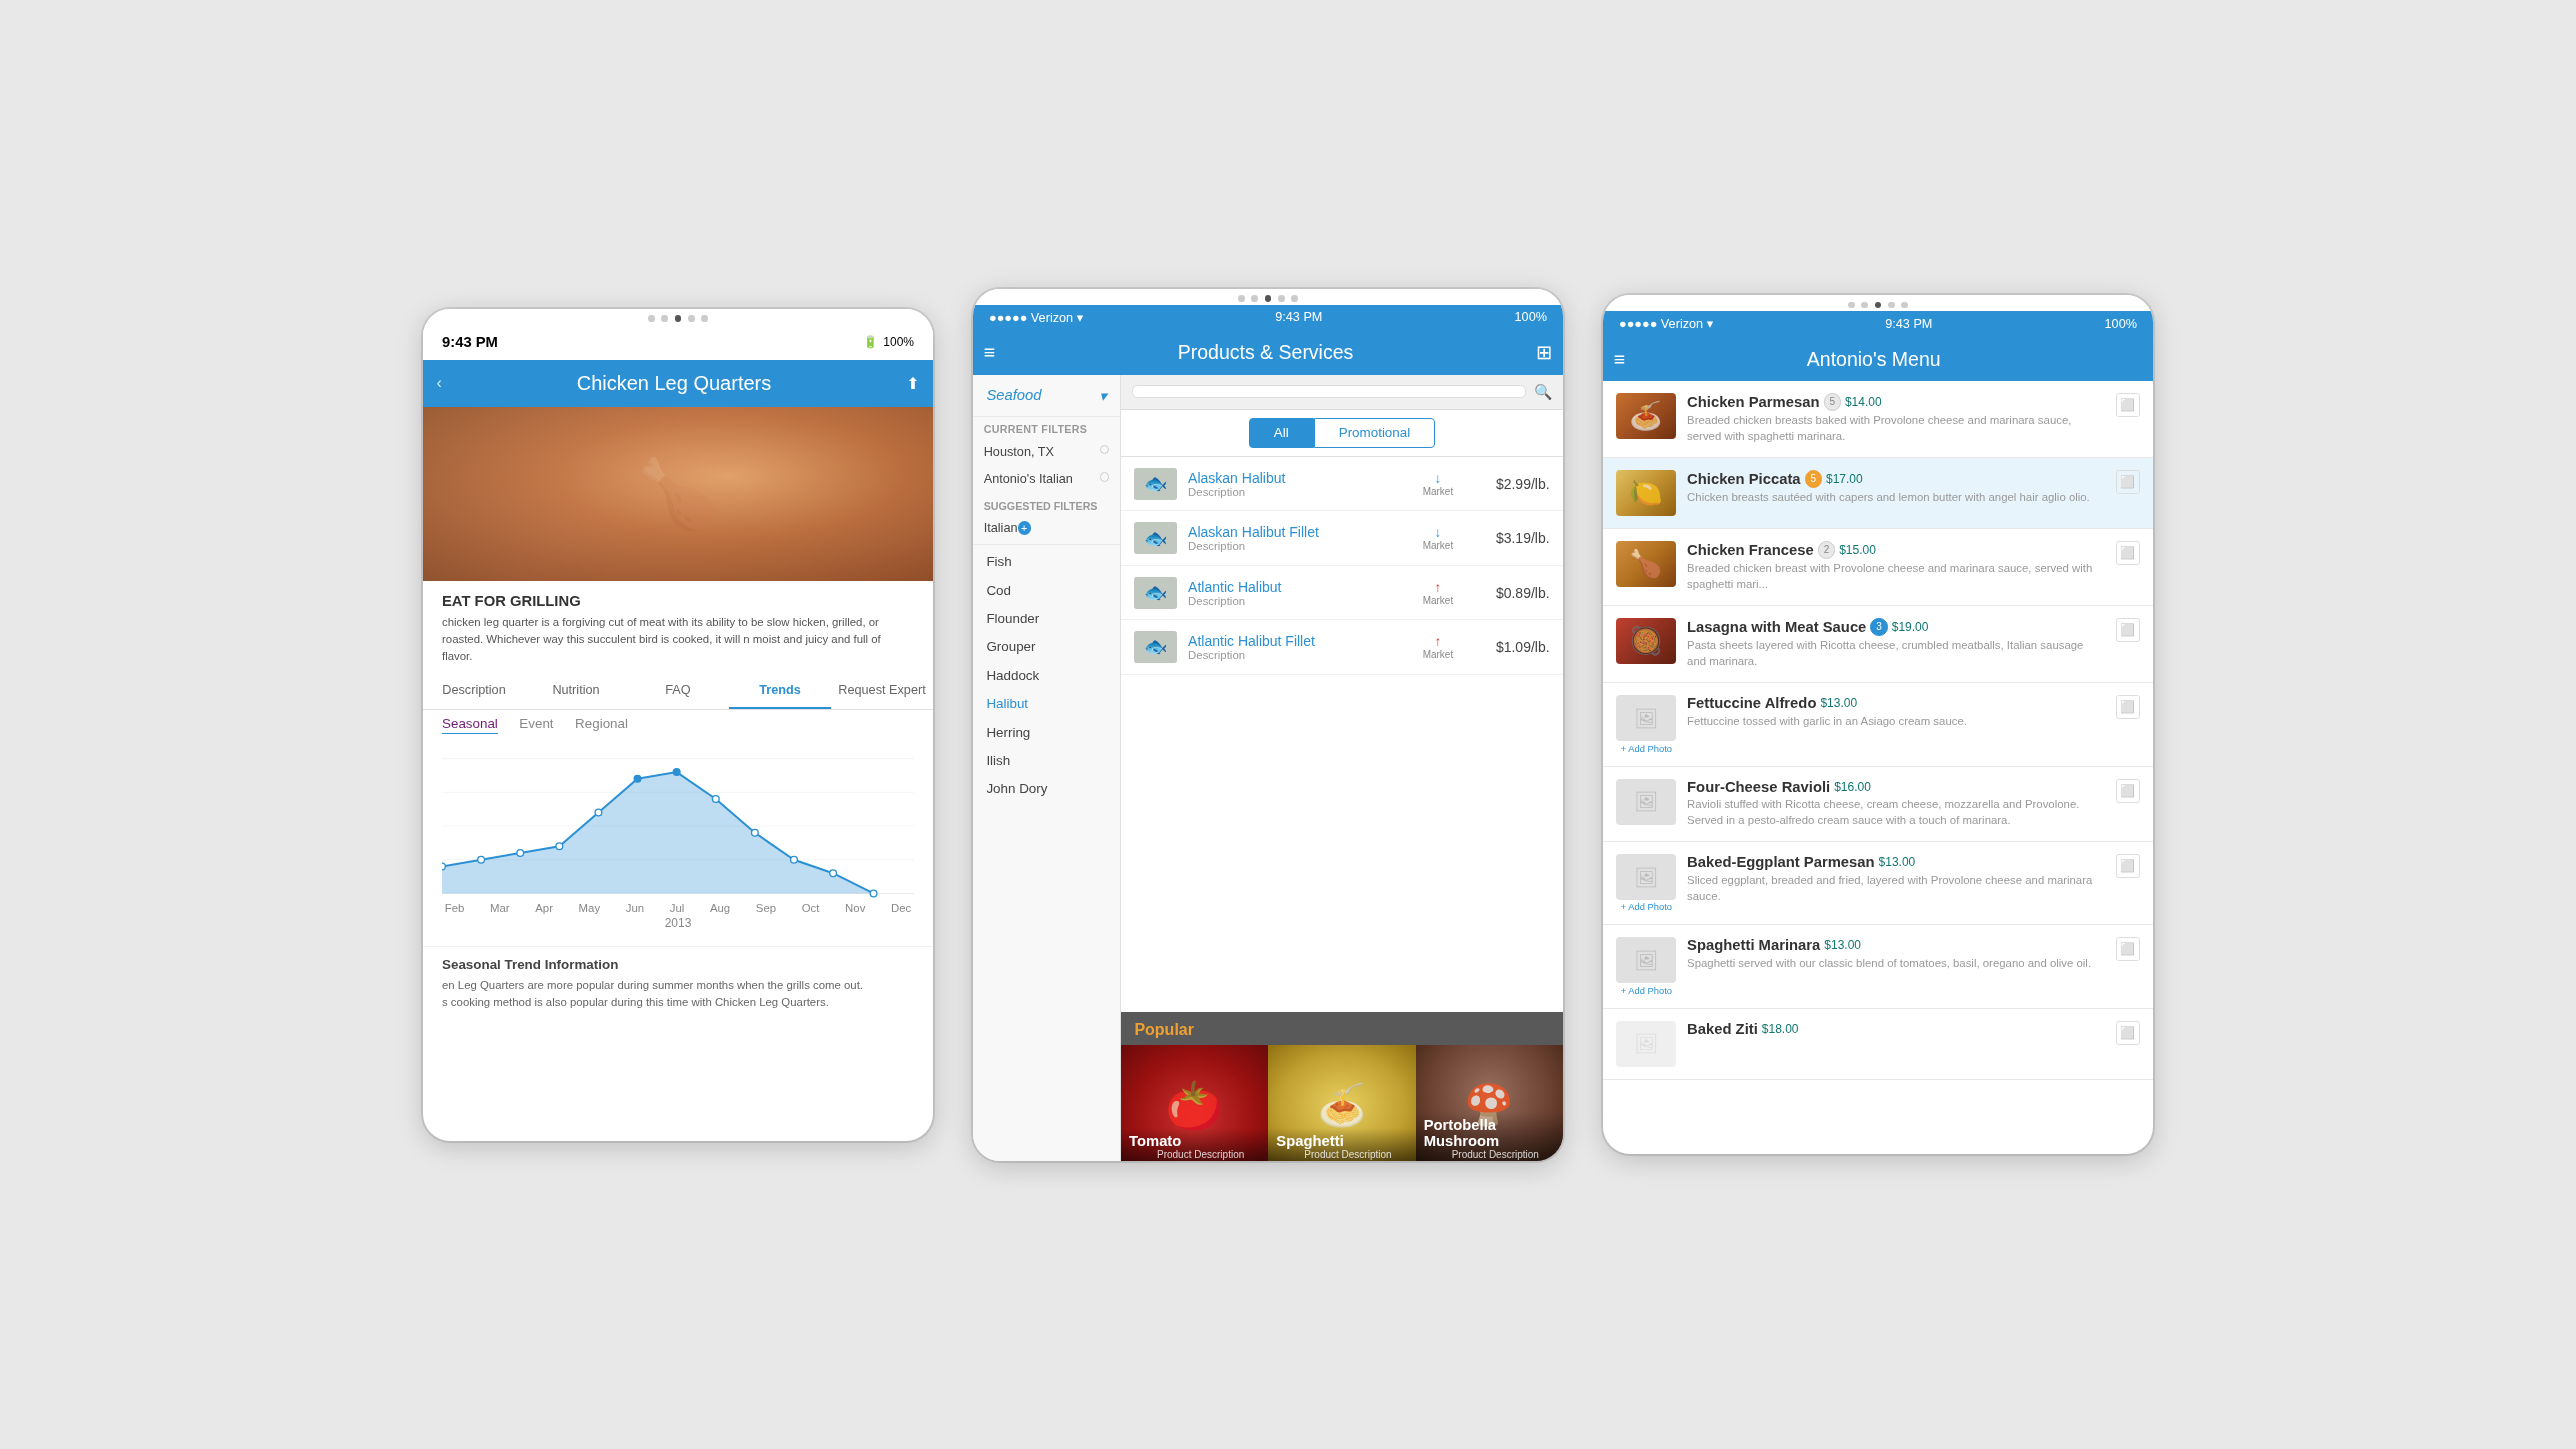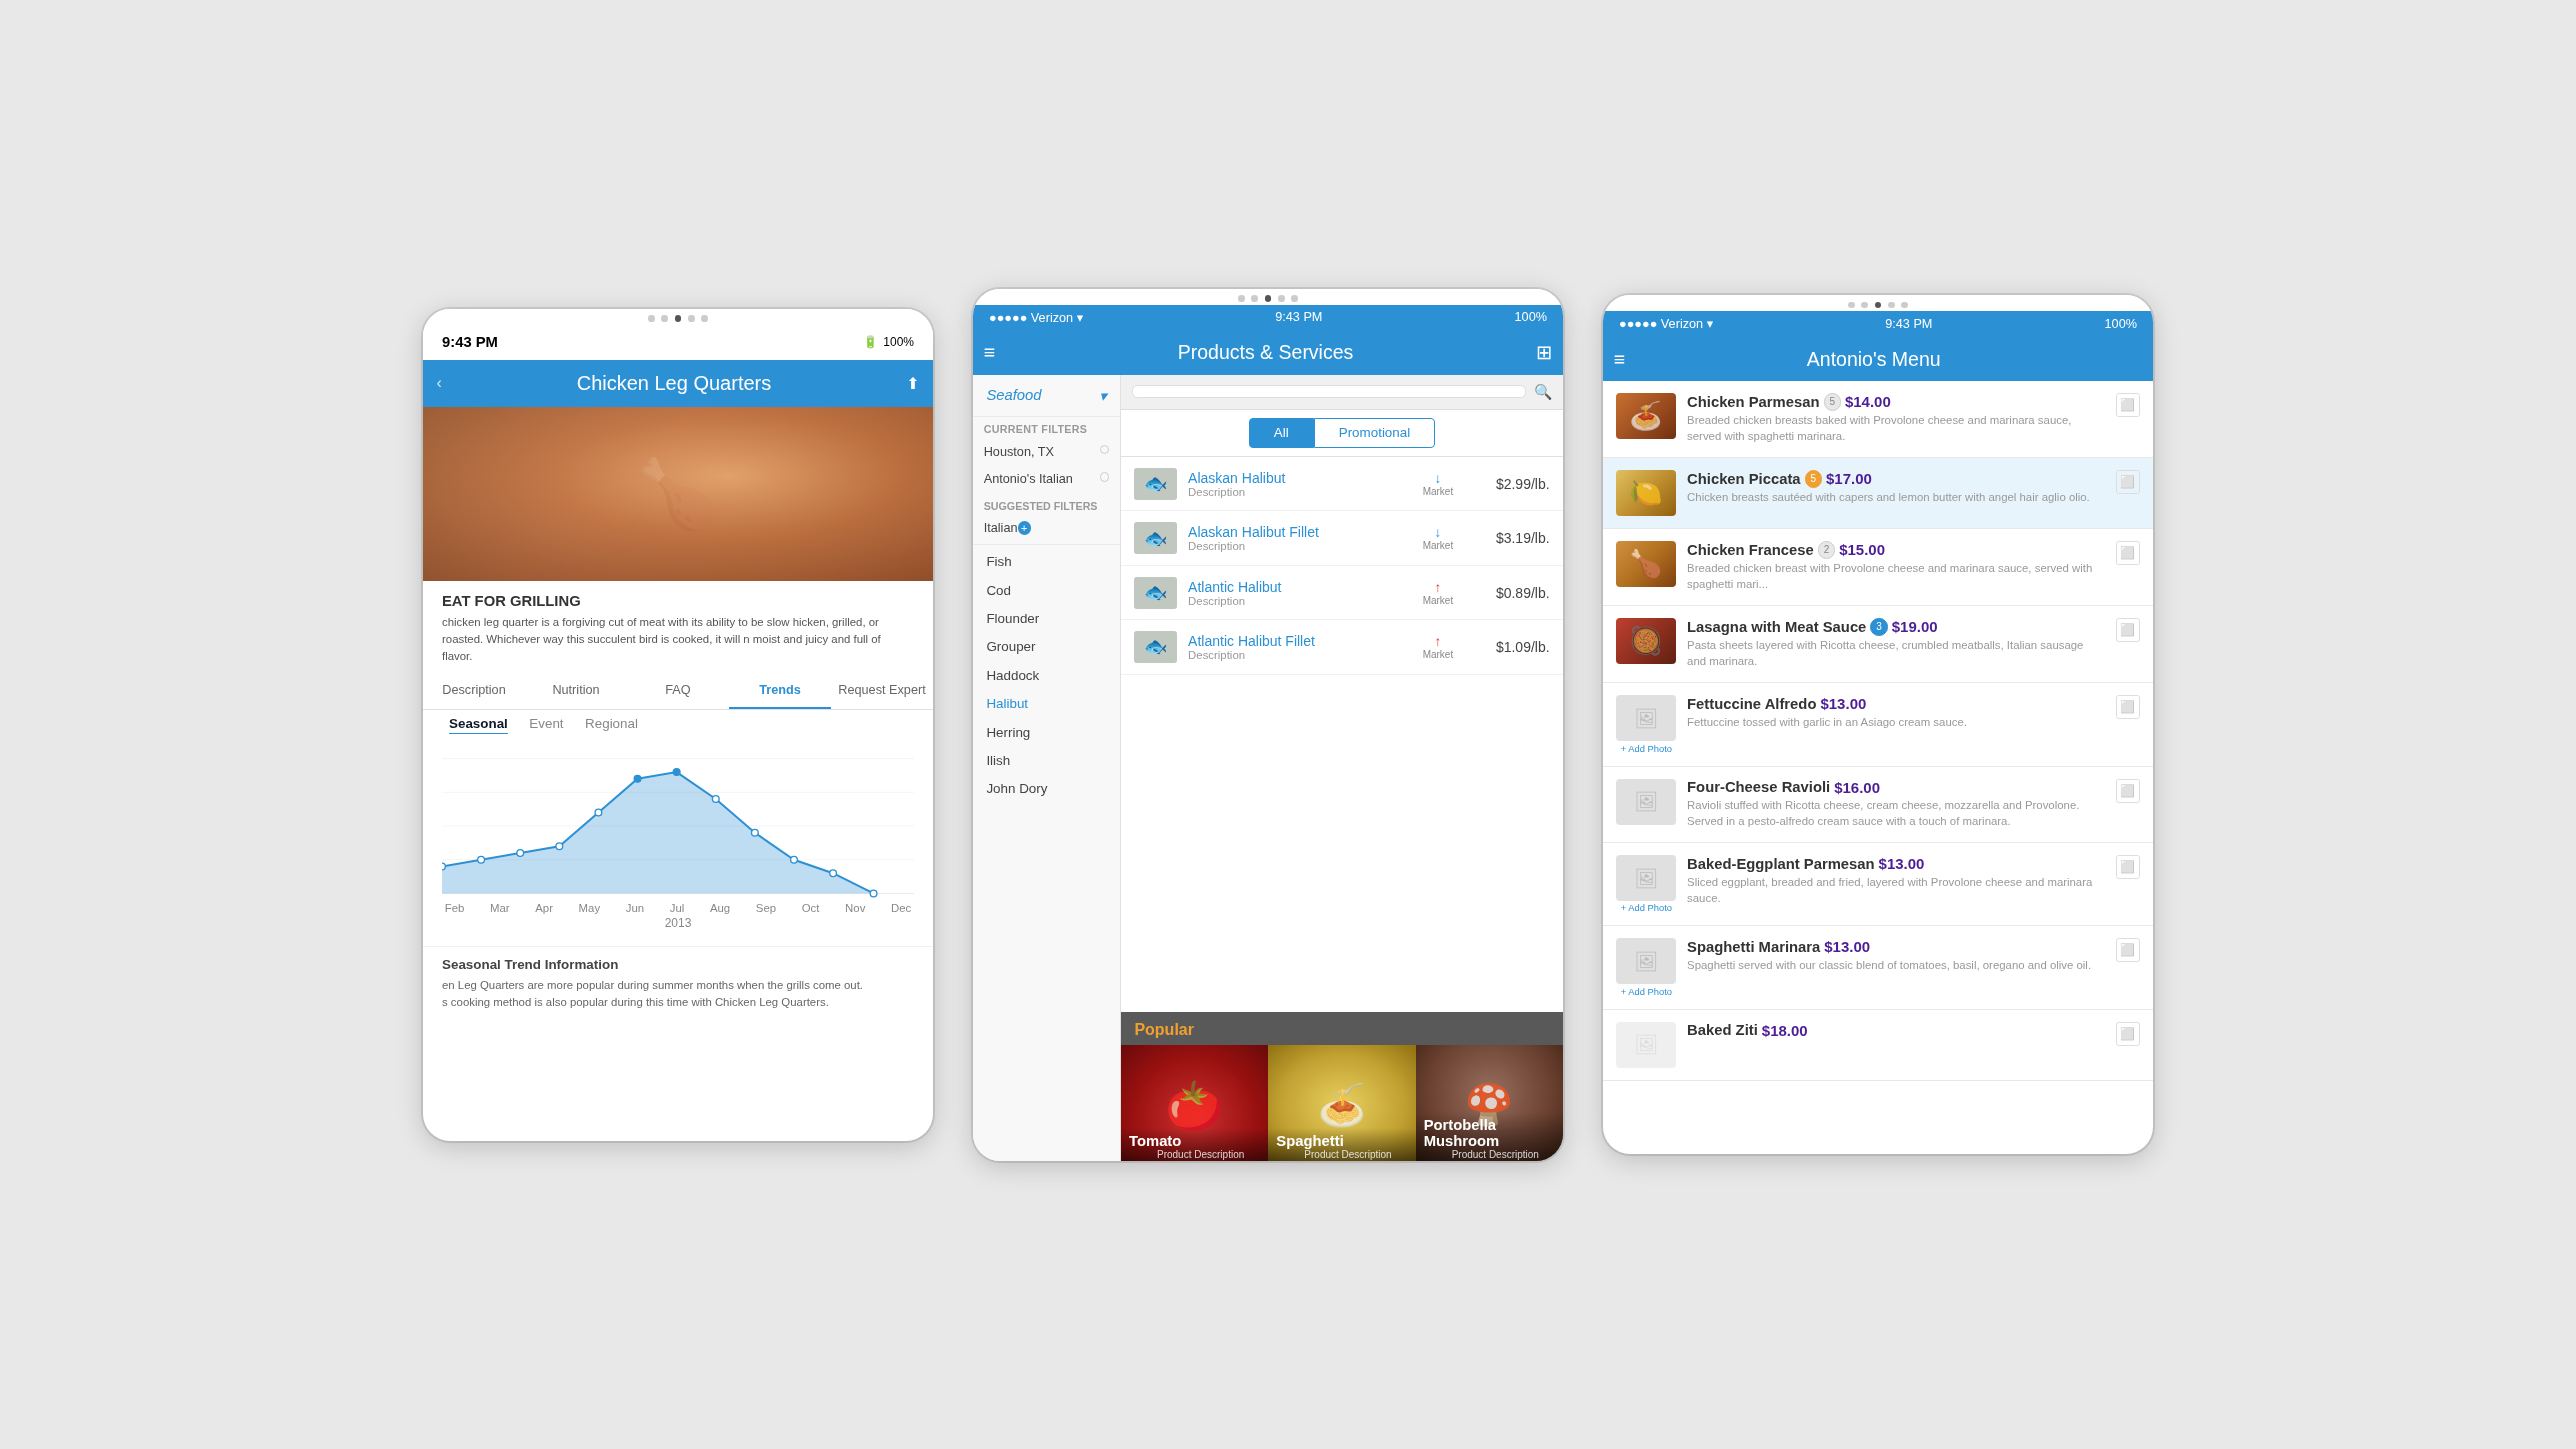--- a/index.html
+++ b/index.html
@@ -513,9 +513,9 @@
     .menu-item-badge.orange { background: #f0a030; color: #fff; border-color: #f0a030; }
     .menu-item-badge.blue { background: #2b90d4; color: #fff; border-color: #2b90d4; }
     .menu-item-price {
-      font-size: 15px;
-      color: #4c1d95;
-      font-weight: 700;
+      font-size: 12px;
+      color: #0f766e;
+      font-weight: 400;
     }
     .menu-item-desc {
       font-size: 11.4px;

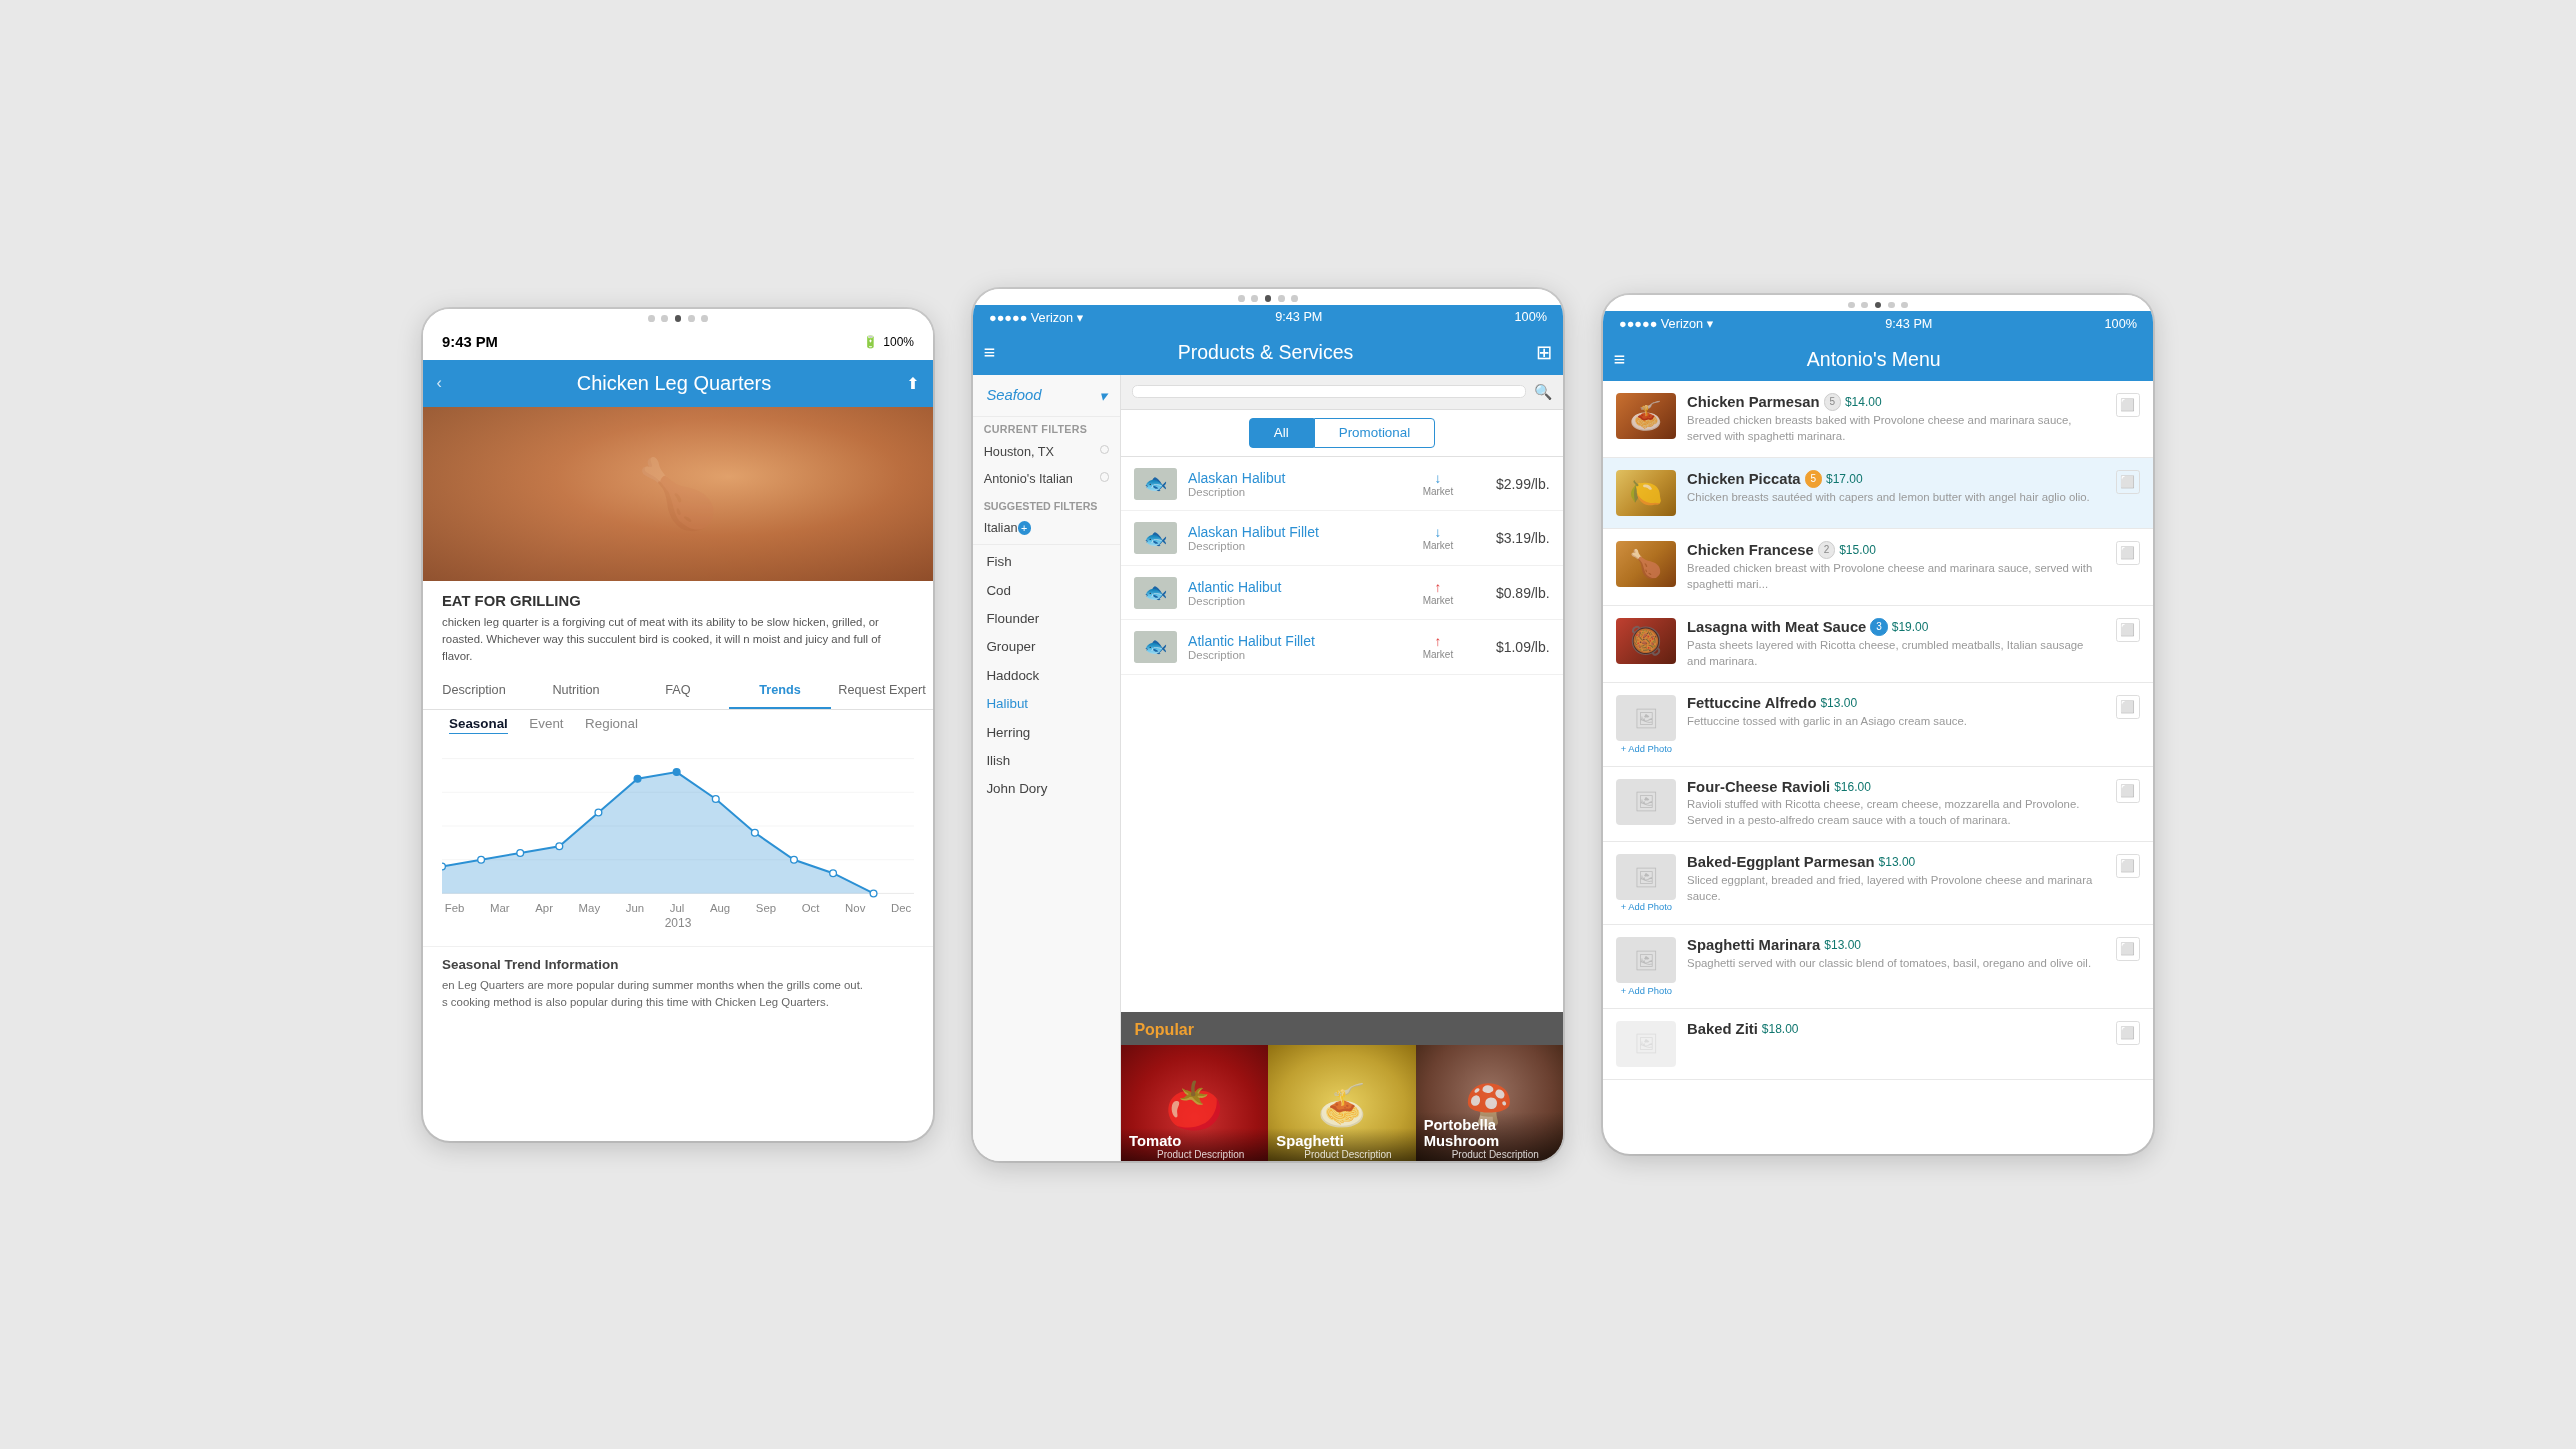--- a/index.html
+++ b/index.html
@@ -120,11 +120,10 @@
       cursor: pointer;
     }
     .screen1-section-subtitle span.active {
-      color: #0f172a;
-      font-weight: 700;
+      color: #701a75;
+      font-weight: 400;
       border-bottom: 1.3px solid #2b90d4;
       padding-bottom: 2.7px;
-      margin-left: 7px;
     }
 
     .chart-area {

